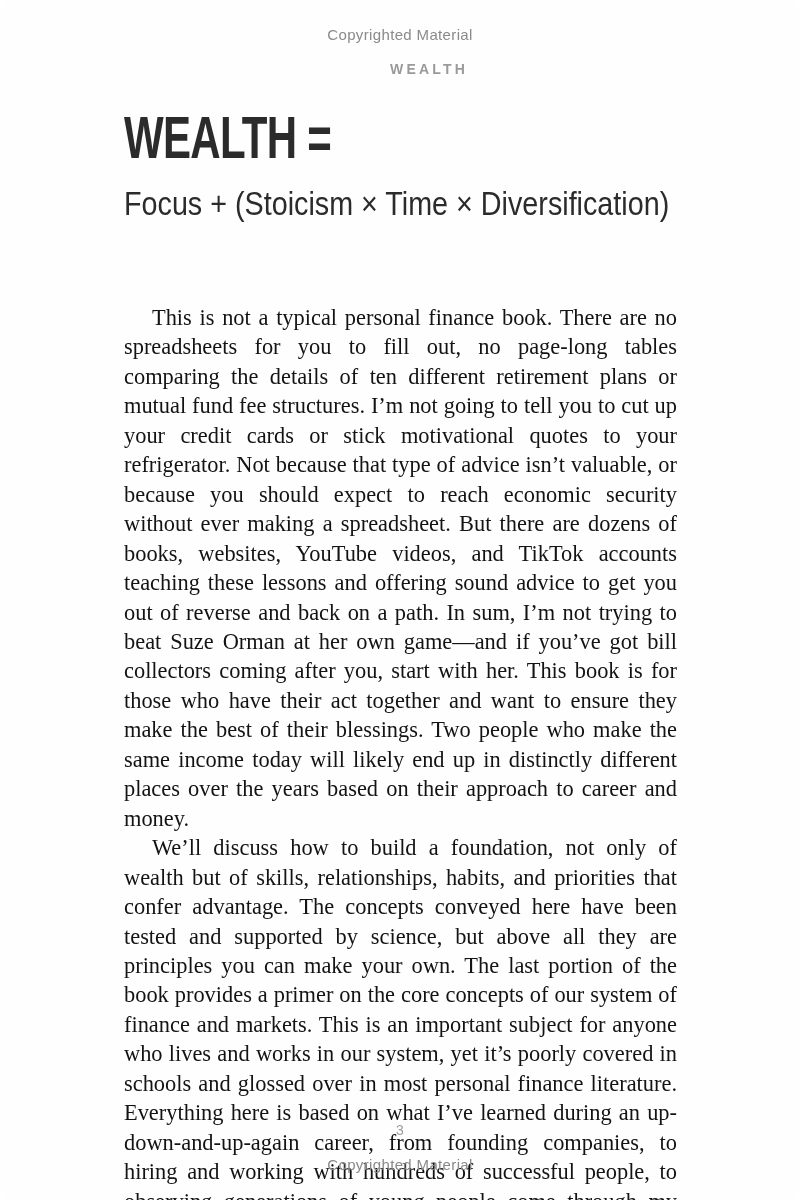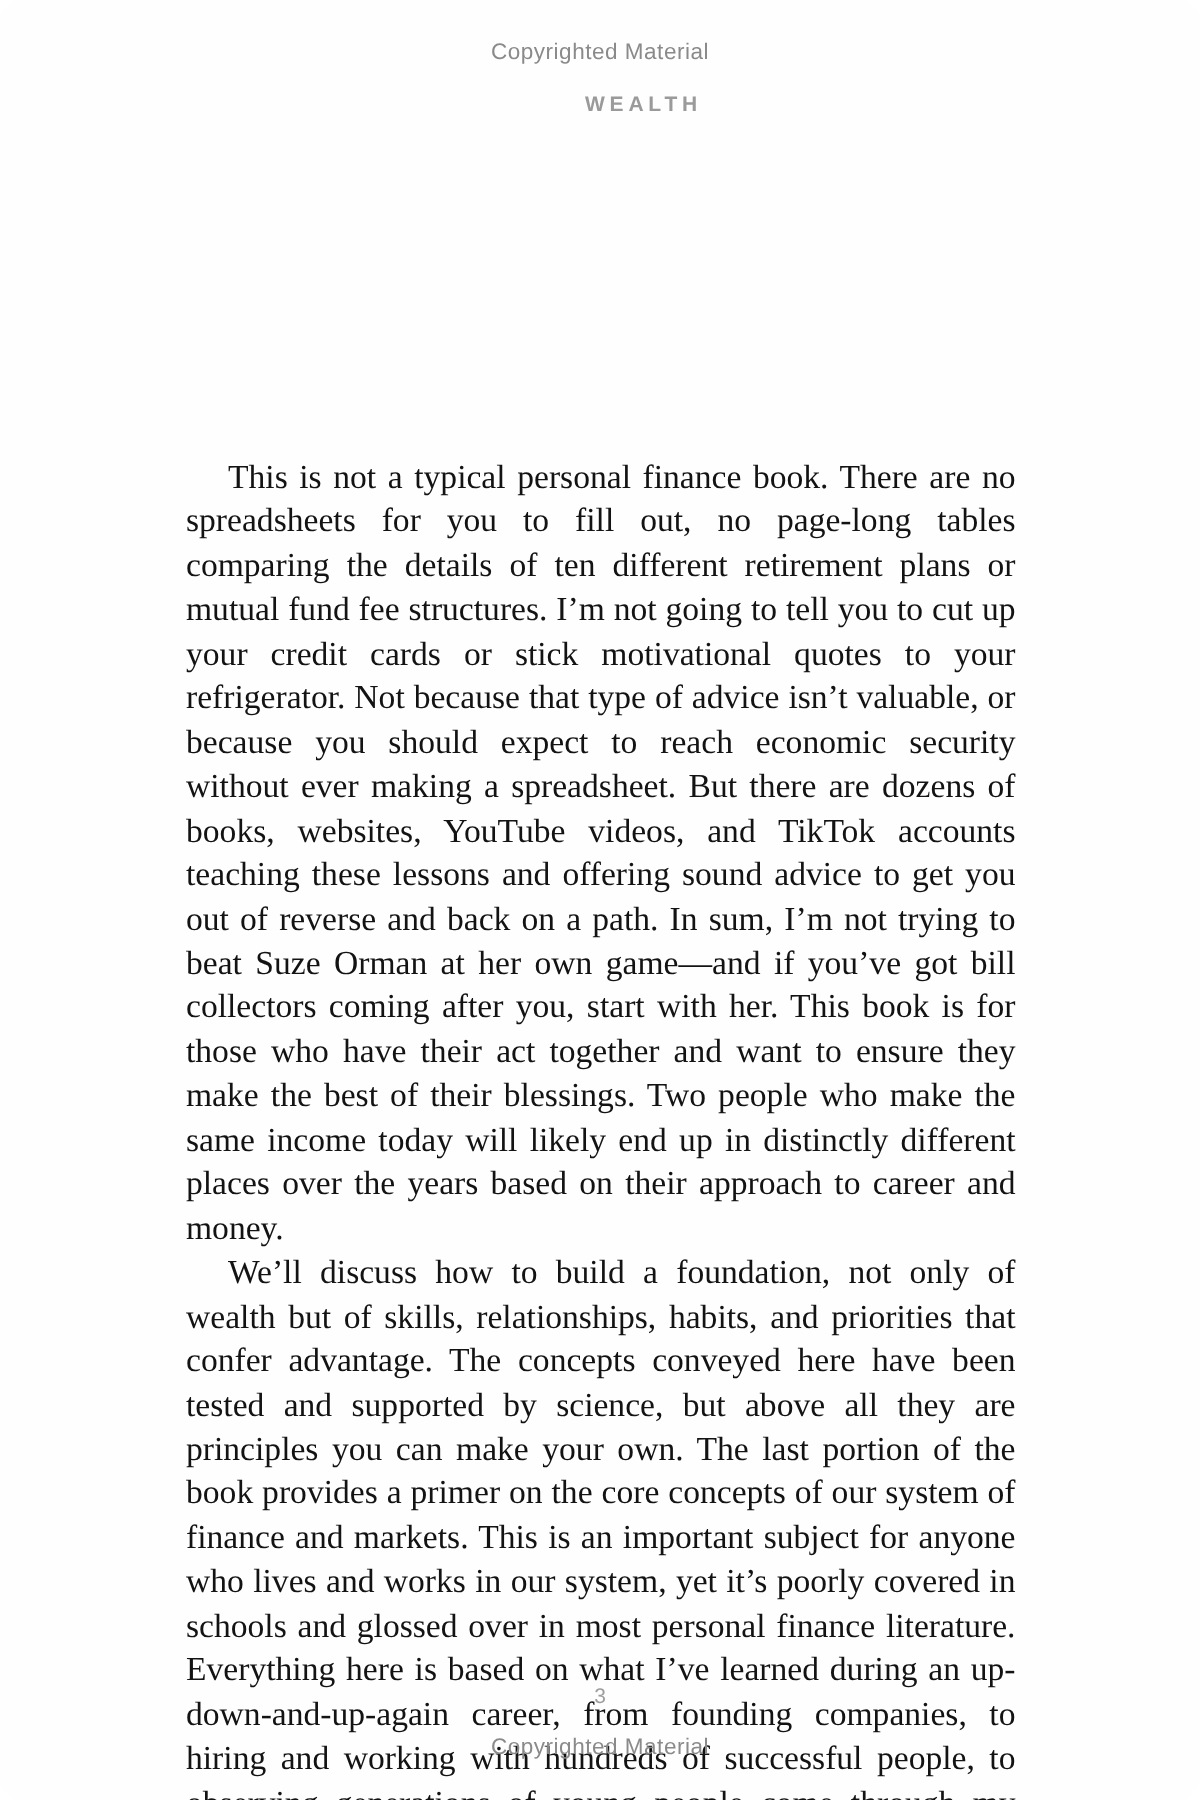--- a/index.html
+++ b/index.html
@@ -132,6 +132,10 @@
 
   <div class="running-head">WEALTH</div>
 
+  <div class="title-block">
+    <div class="chapter-title">WEALTH =</div>
+    <div class="chapter-subtitle">Focus + (Stoicism × Time × Diversification)</div>
+  </div>
 
   <div class="body-copy">
     <p>This is not a typical personal finance book. There are no spreadsheets for you to fill out, no page-long tables comparing the details of ten different retirement plans or mutual fund fee structures. I’m not going to tell you to cut up your credit cards or stick motivational quotes to your refrigerator. Not because that type of advice isn’t valuable, or because you should expect to reach economic security without ever making a spreadsheet. But there are dozens of books, websites, YouTube videos, and TikTok accounts teaching these lessons and offering sound advice to get you out of reverse and back on a path. In sum, I’m not trying to beat Suze Orman at her own game—and if you’ve got bill collectors coming after you, start with her. This book is for those who have their act together and want to ensure they make the best of their blessings. Two people who make the same income today will likely end up in distinctly different places over the years based on their approach to career and money.</p>

